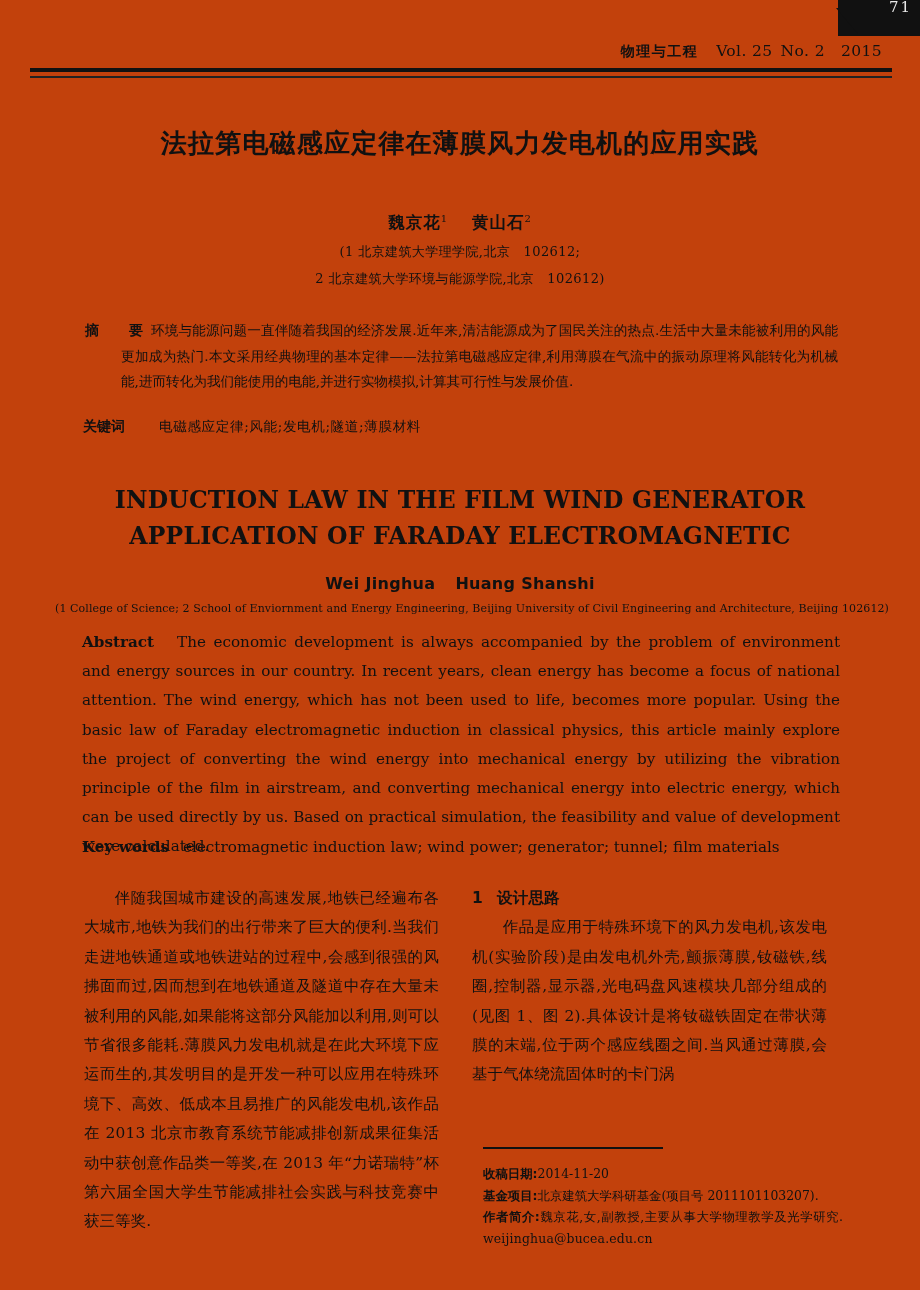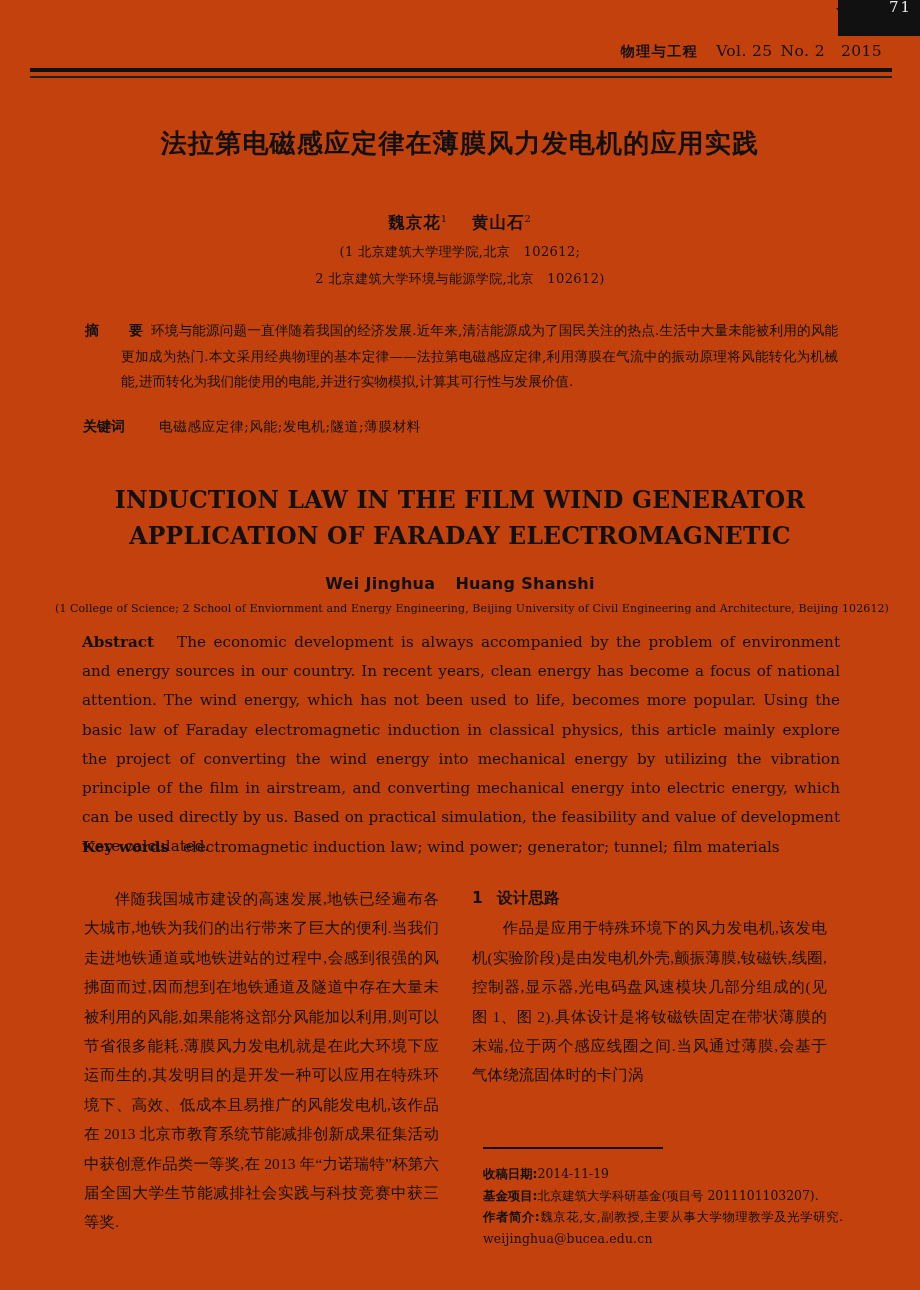--- a/index.html
+++ b/index.html
@@ -248,7 +248,7 @@
     text-justify: inter-ideograph;
     letter-spacing: 0.2px;
   }
-  .col p.indent { text-indent: 2em; font-family: Liberation Serif, serif; }
+  .col p.indent { text-indent: 2em; }
 
   .sect-head {
     font-family: "DejaVu Sans", "Liberation Sans", sans-serif;

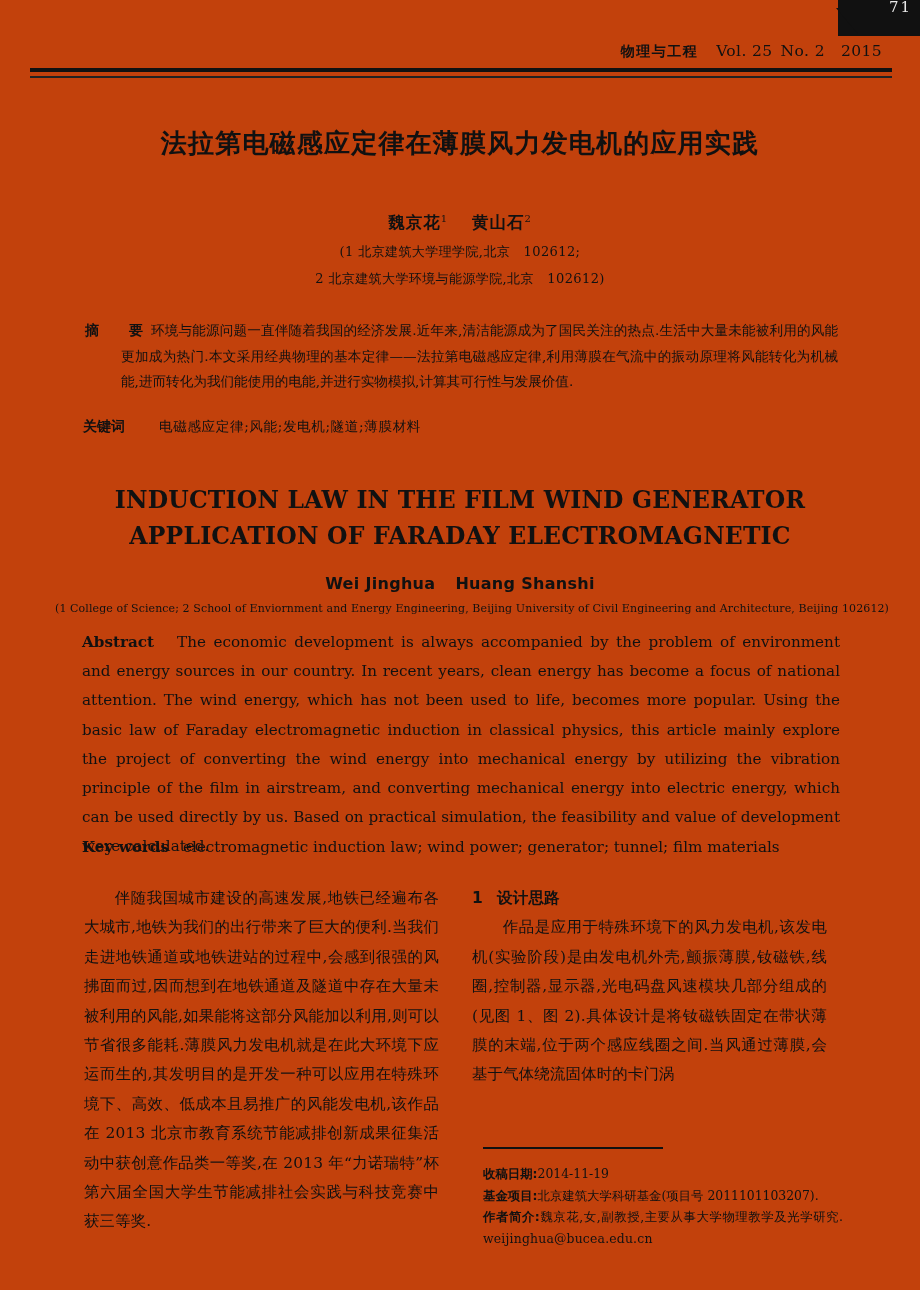--- a/index.html
+++ b/index.html
@@ -350,7 +350,7 @@
 
   <div class="fn-rule"></div>
   <div class="footnotes">
-    <p class="fn"><span class="fn-lbl">收稿日期:</span><span>2014-11-19</span></p>
+    <p class="fn"><span class="fn-lbl">收稿日期:</span><span>2014-11-20</span></p>
     <p class="fn"><span class="fn-lbl">基金项目:</span><span>北京建筑大学科研基金(项目号 2011101103207).</span></p>
     <p class="fn"><span class="fn-lbl">作者简介:</span><span>魏京花,女,副教授,主要从事大学物理教学及光学研究.</span> <span class="mail">weijinghua@bucea.edu.cn</span></p>
   </div>

